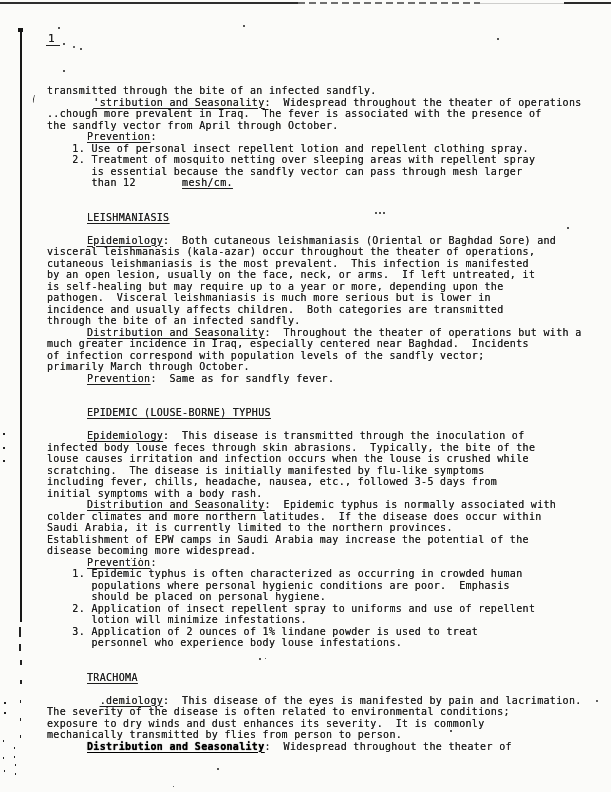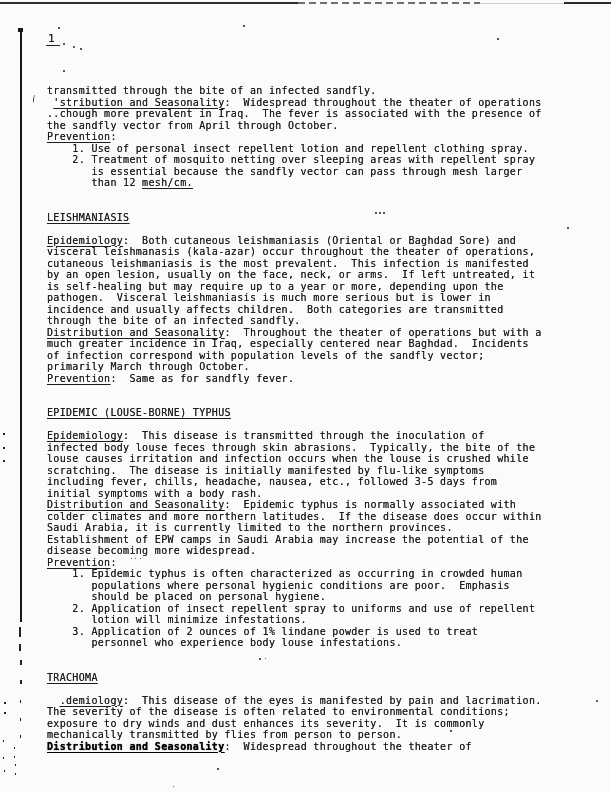--- a/index.html
+++ b/index.html
@@ -33,7 +33,7 @@
     text-shadow:0 0 .45px rgba(25,25,25,.8);
   }
   .line{height:11.5px;}
-  .u{text-decoration:underline;text-underline-offset:1.5px;text-decoration-thickness:1px;}
+  .u{text-decoration:underline;text-underline-offset:1.5px;text-decoration-thickness:1px;margin-left:40px;}
   .heavy{font-weight:bold;color:#000;text-shadow:0 0 .9px #000;}
   
   .speck{position:absolute;background:#333;border-radius:50%;}

